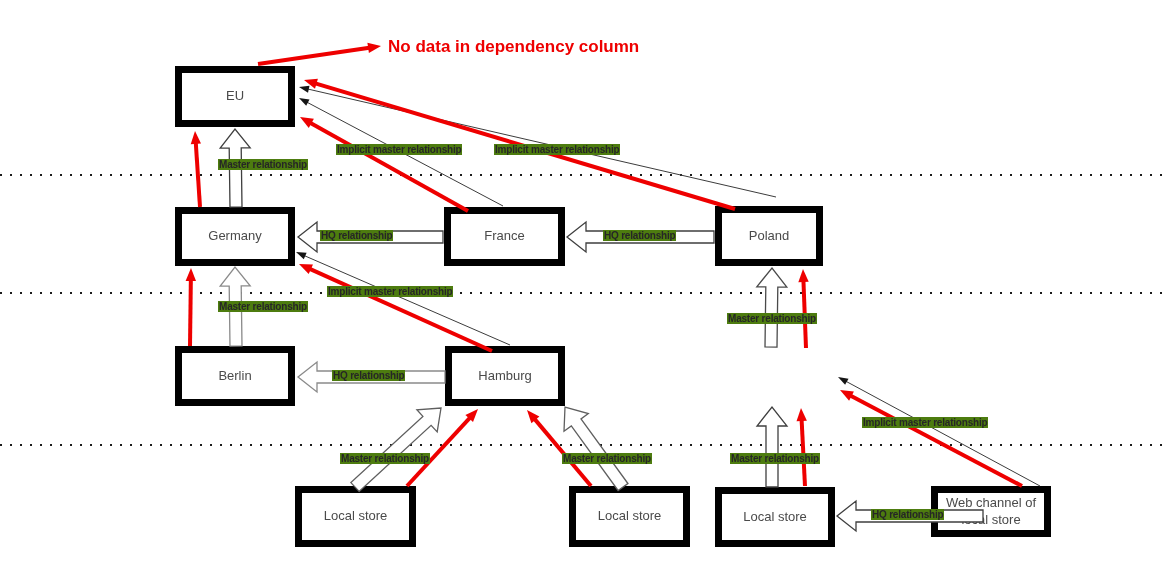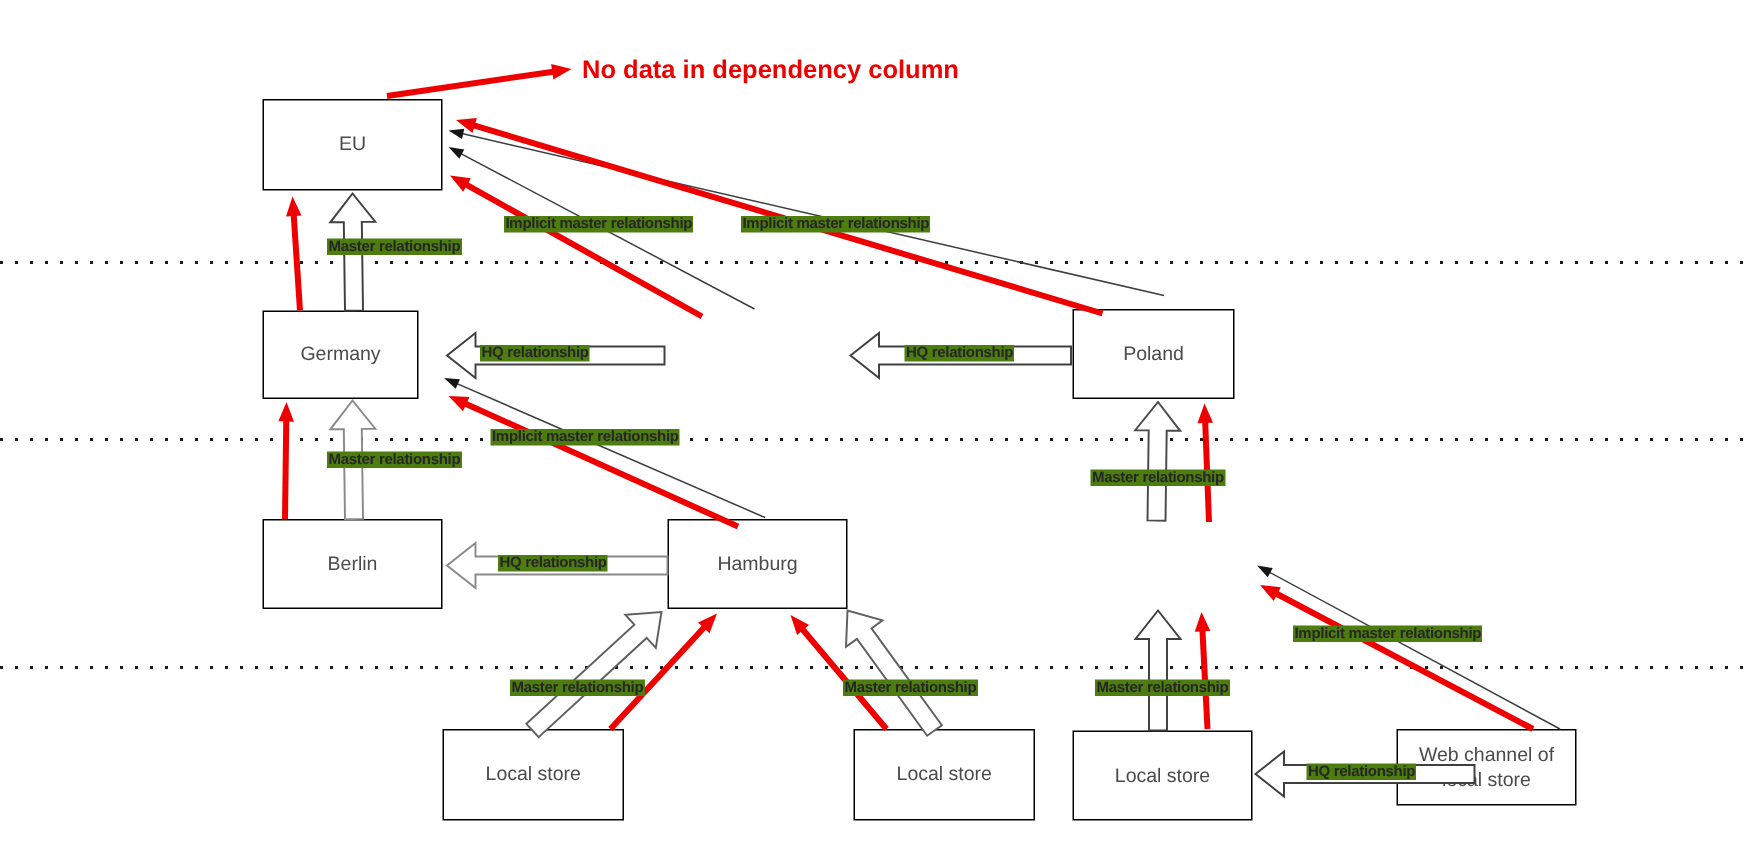--- a/index.html
+++ b/index.html
@@ -18,7 +18,7 @@
   .node{
     position:absolute;
     background:#ffffff;
-    border:1px solid #f9a8d4;
+    border:7px solid #f9a8d4;
     display:flex;align-items:center;justify-content:center;
     text-align:center;
     font-size:13px;color:#4a4a4a;

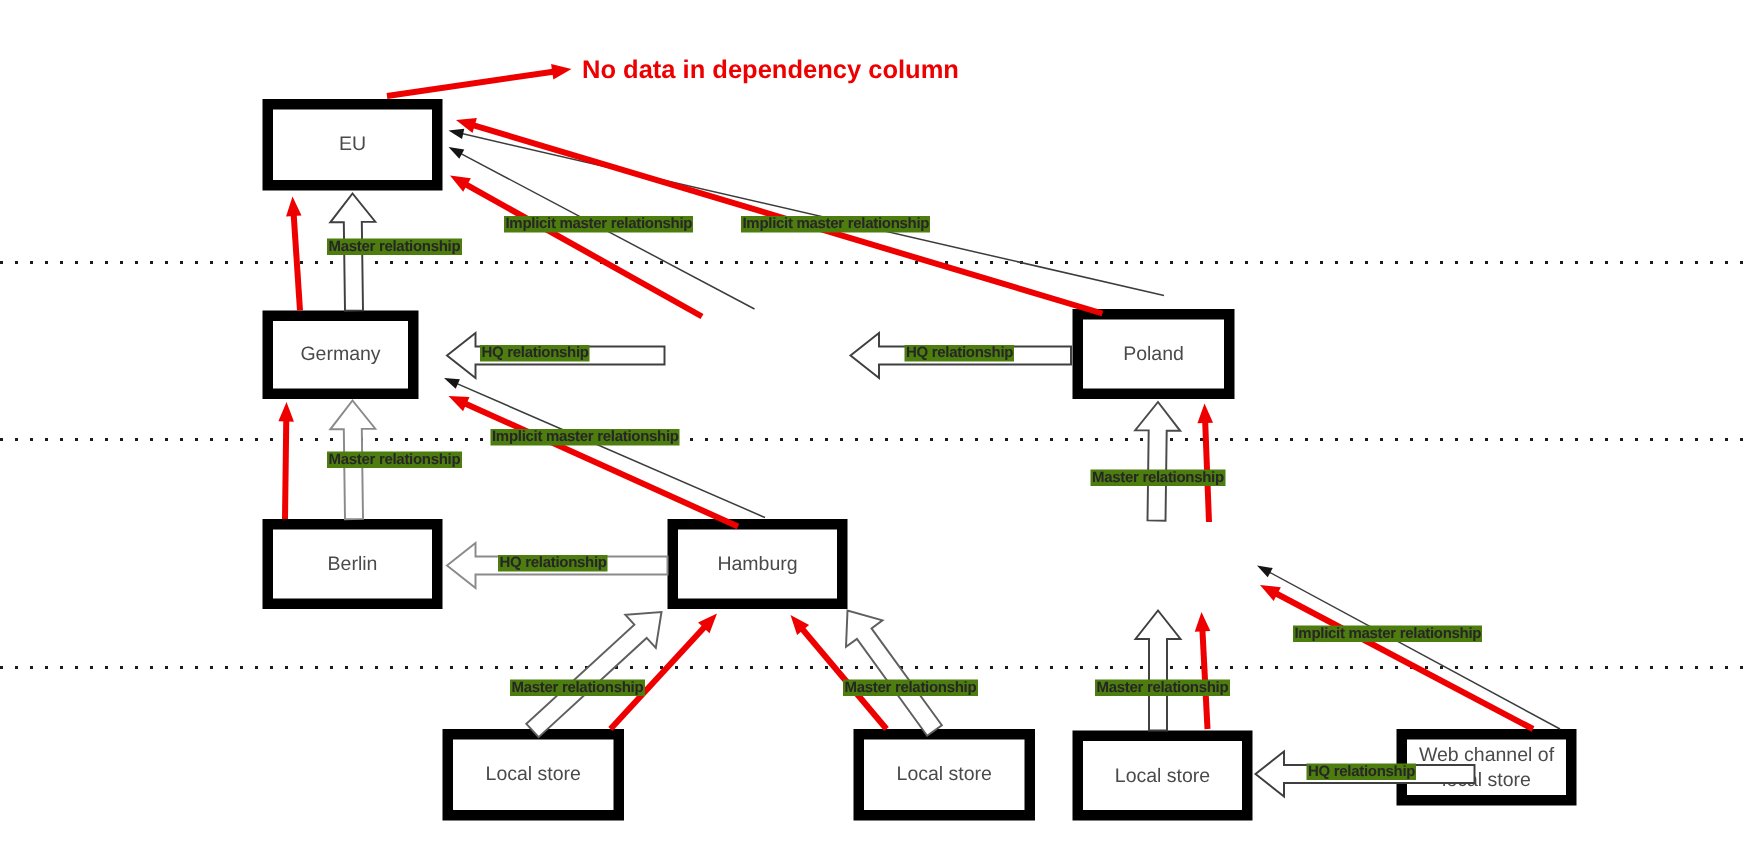--- a/index.html
+++ b/index.html
@@ -98,7 +98,7 @@
     <div class="separator" style="top: 292px;"></div>
     <div class="separator" style="top: 444px;"></div>
     <div class="node" style="left: 175px; top: 66px; width: 120px; height: 61px; border-color: rgb(0, 0, 0);">EU</div>
-    <div class="node" style="left: 175px; top: 207px; width: 104px; height: 59px; border-color: rgb(0, 0, 0);">Germany</div>
+    <div class="node" style="left: 175px; top: 207px; width: 120px; height: 59px; border-color: rgb(0, 0, 0);">Germany</div>
     <div class="node" style="left: 715px; top: 206px; width: 108px; height: 60px; border-color: rgb(0, 0, 0);">Poland</div>
     <div class="node" style="left: 445px; top: 346px; width: 120px; height: 60px; border-color: rgb(0, 0, 0);">Hamburg</div>
     <div class="node" style="left: 175px; top: 346px; width: 120px; height: 60px; border-color: rgb(0, 0, 0);">Berlin</div>

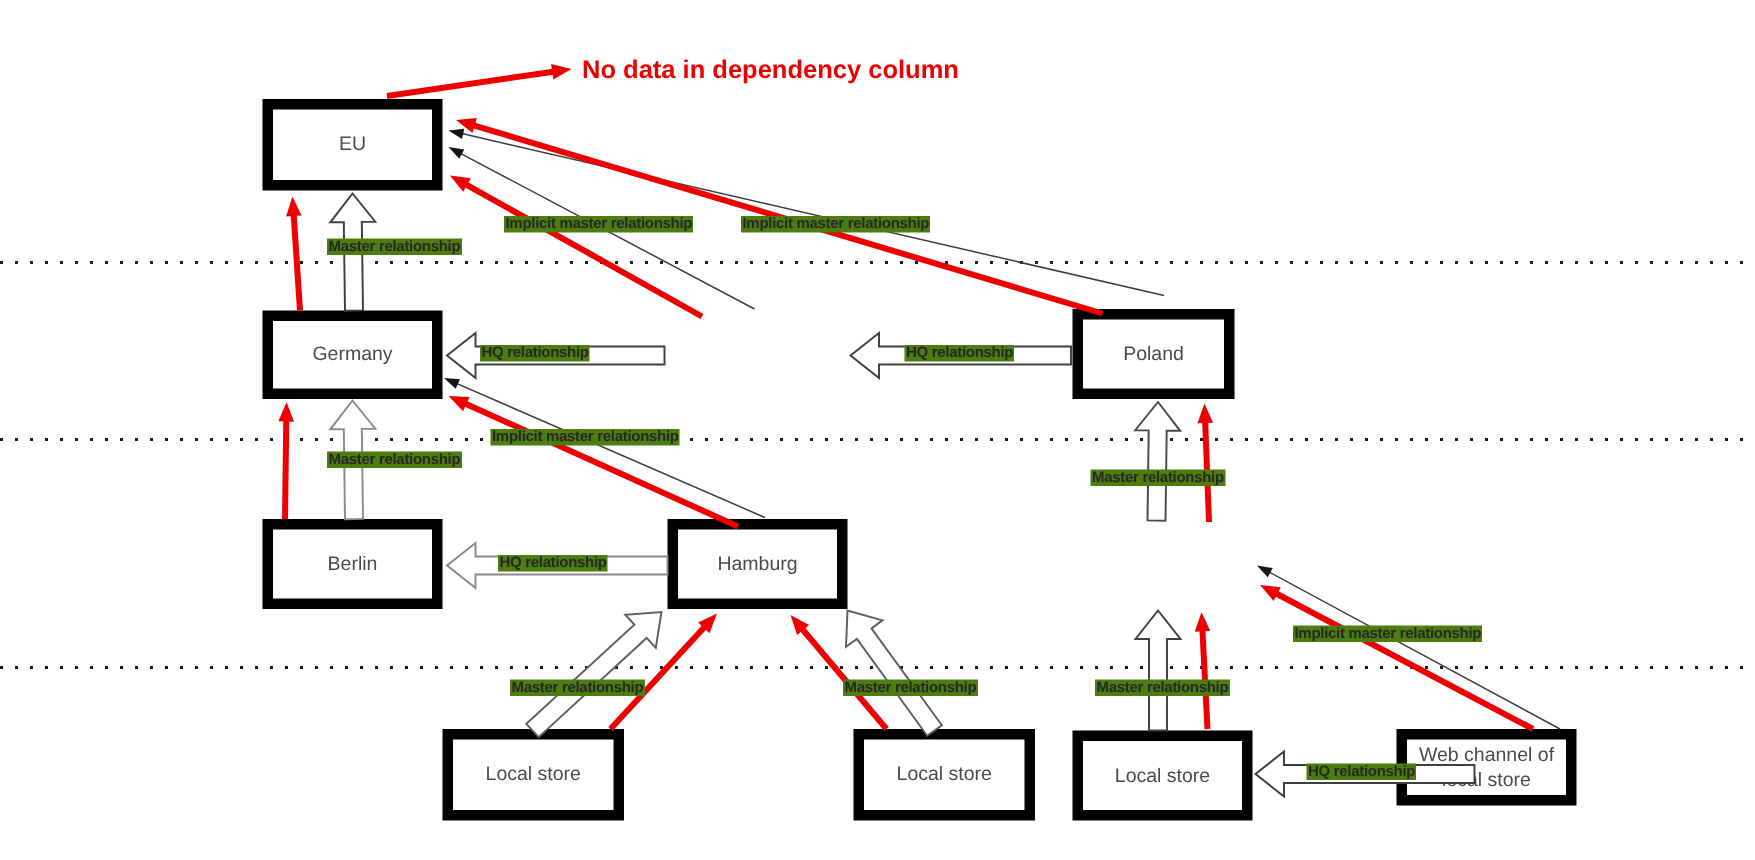--- a/index.html
+++ b/index.html
@@ -99,6 +99,7 @@
     <div class="separator" style="top: 444px;"></div>
     <div class="node" style="left: 175px; top: 66px; width: 120px; height: 61px; border-color: rgb(0, 0, 0);">EU</div>
     <div class="node" style="left: 175px; top: 207px; width: 120px; height: 59px; border-color: rgb(0, 0, 0);">Germany</div>
+    <div class="node" style="left: 444px; top: 207px; width: 121px; height: 59px; border-color: rgb(0, 0, 0);">France</div>
     <div class="node" style="left: 715px; top: 206px; width: 108px; height: 60px; border-color: rgb(0, 0, 0);">Poland</div>
     <div class="node" style="left: 445px; top: 346px; width: 120px; height: 60px; border-color: rgb(0, 0, 0);">Hamburg</div>
     <div class="node" style="left: 175px; top: 346px; width: 120px; height: 60px; border-color: rgb(0, 0, 0);">Berlin</div>

